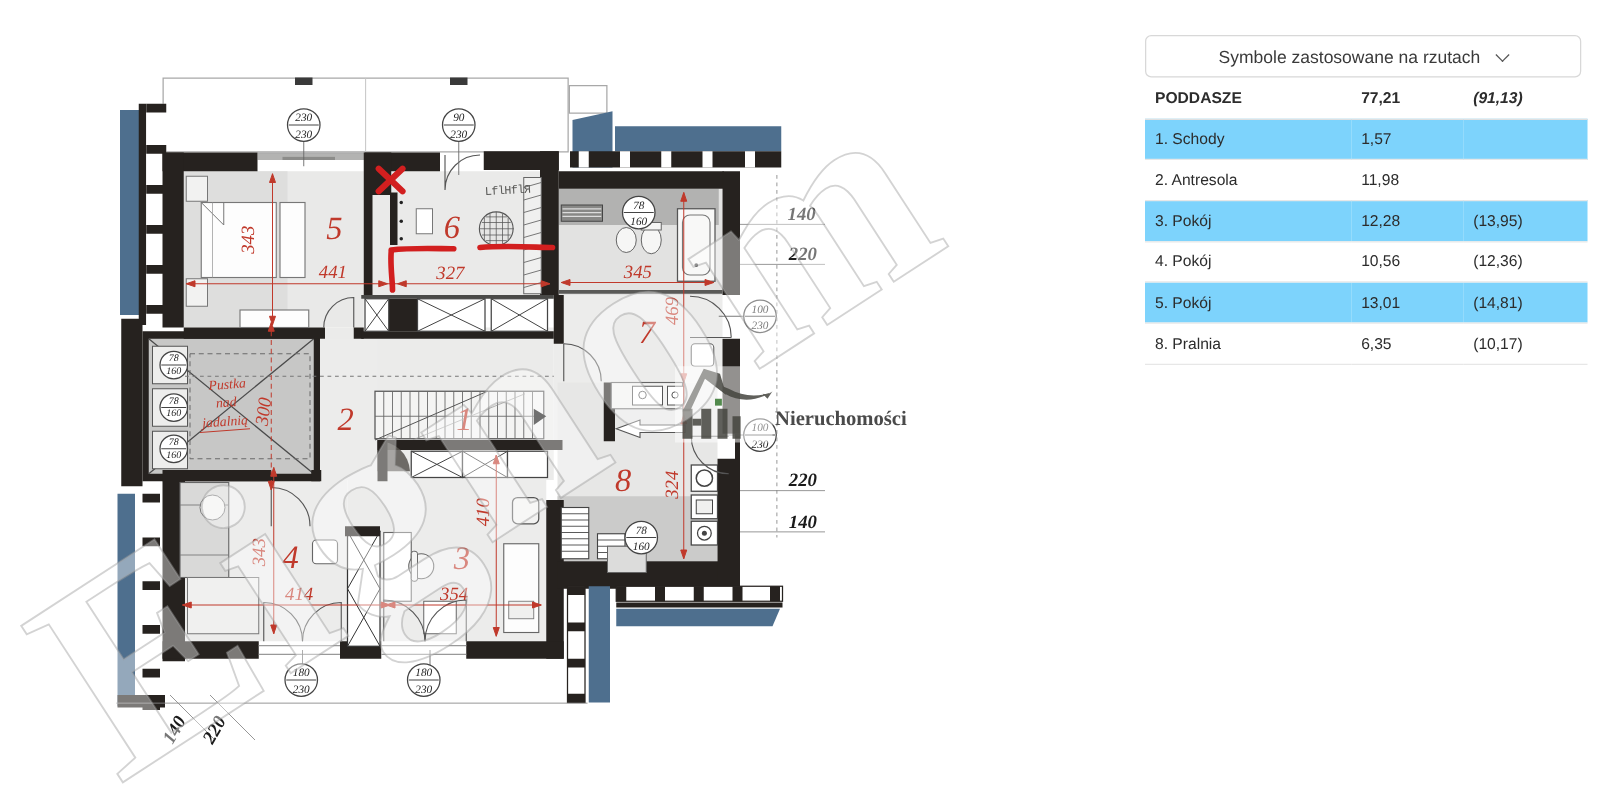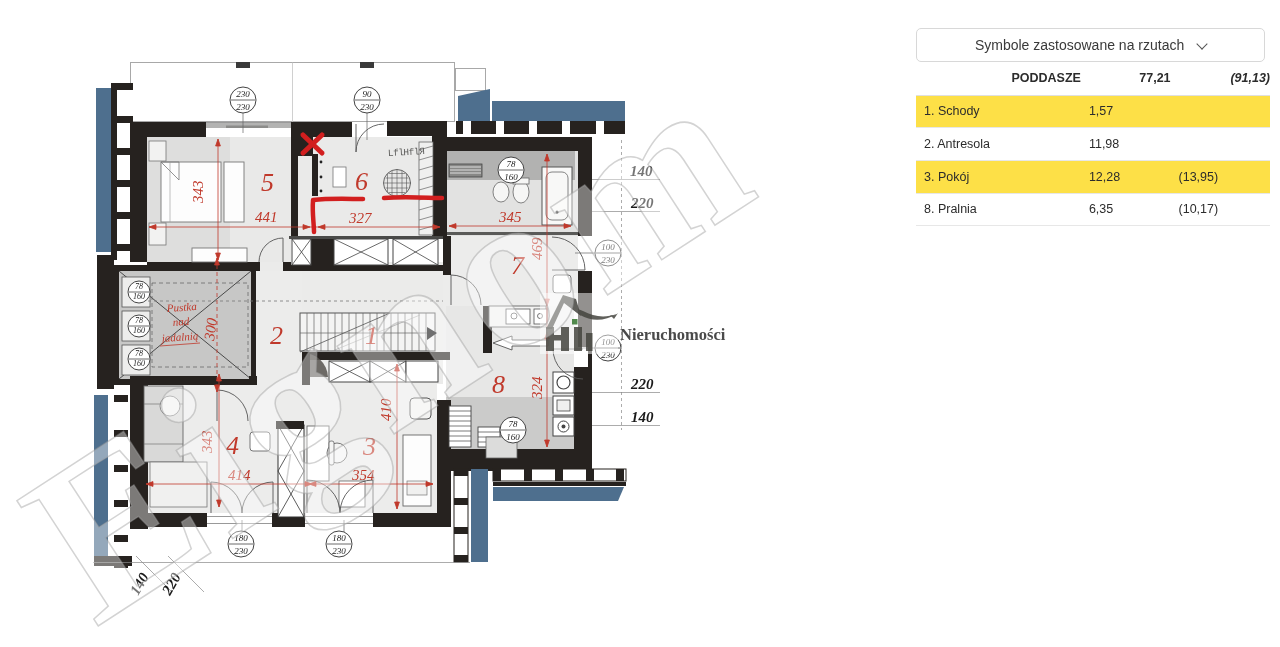--- a/index.html
+++ b/index.html
@@ -13,7 +13,7 @@
         transform:rotate(45deg);margin-left:10px;vertical-align:2px;}
   table.areas{border-collapse:collapse;width:354px;margin-top:0;font-size:12.5px;color:#2c2c2c;}
   table.areas td{padding:0 0 0 8px;height:31.7px;border-bottom:1px solid #e7e7e7;}
-  table.areas tr.hd td{font-weight:bold;border-bottom:1px solid #e0e0e0;height:32.5px;text-align:right;}
+  table.areas tr.hd td{font-weight:bold;border-bottom:1px solid #e0e0e0;height:32.5px;}
   table.areas tr.g td{background:#fde047;}
   td.c1{width:168px;}
   td.c2{width:88px;}

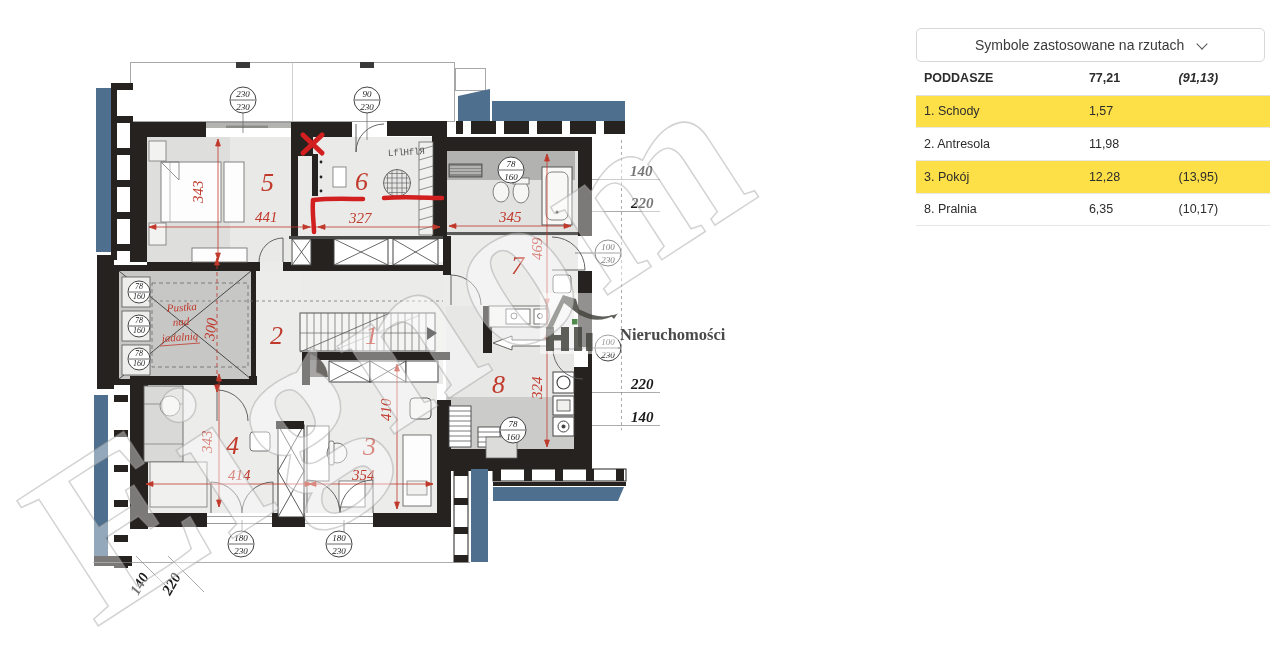--- a/index.html
+++ b/index.html
@@ -14,7 +14,7 @@
   table.areas{border-collapse:collapse;width:354px;margin-top:0;font-size:12.5px;color:#2c2c2c;}
   table.areas td{padding:0 0 0 8px;height:31.7px;border-bottom:1px solid #e7e7e7;}
   table.areas tr.hd td{font-weight:bold;border-bottom:1px solid #e0e0e0;height:32.5px;}
-  table.areas tr.g td{background:#fde047;}
+  table.areas tr.g td{background:#7dd3fc;}
   td.c1{width:168px;}
   td.c2{width:88px;}
   td.c3{width:98px;font-style:italic;}

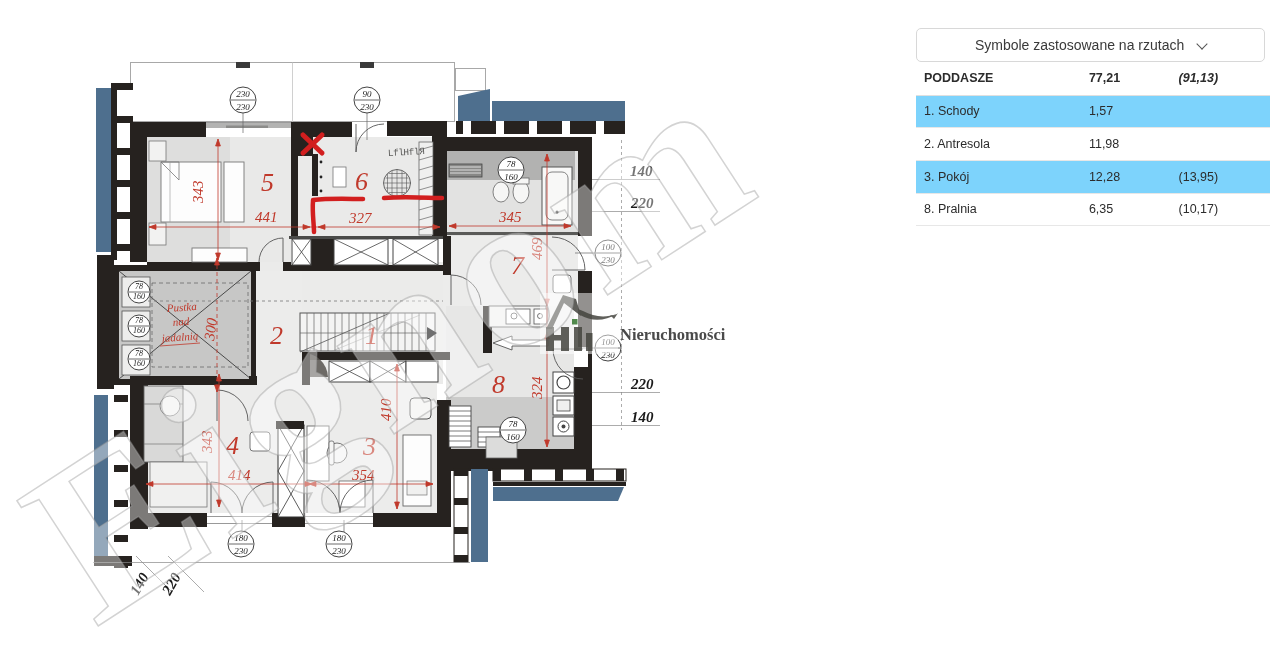--- a/index.html
+++ b/index.html
@@ -696,6 +696,11 @@
             <td>(13,95)</td>
           </tr>
       <tr>
+            <td>4. Pokój</td>
+            <td>10,56</td>
+            <td>(12,36)</td>
+          </tr>
+      <tr>
             <td>8. Pralnia</td>
             <td>6,35</td>
             <td>(10,17)</td>

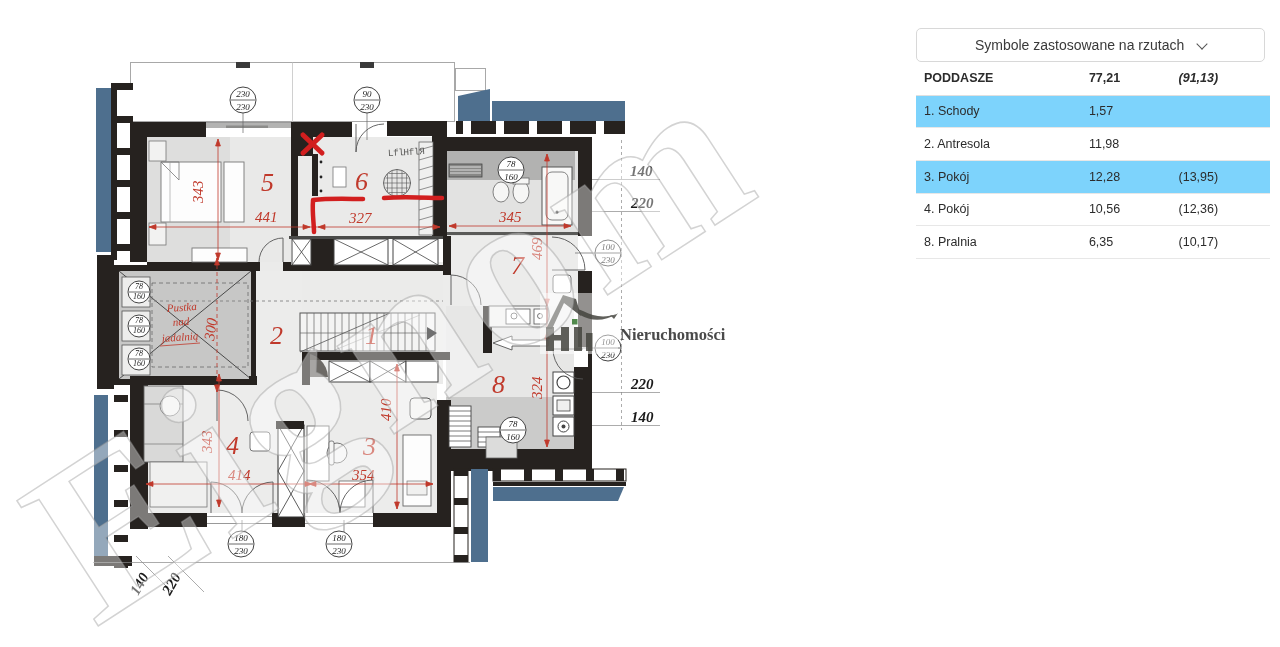--- a/index.html
+++ b/index.html
@@ -700,6 +700,11 @@
             <td>10,56</td>
             <td>(12,36)</td>
           </tr>
+      <tr class="g">
+            <td>5. Pokój</td>
+            <td>13,01</td>
+            <td>(14,81)</td>
+          </tr>
       <tr>
             <td>8. Pralnia</td>
             <td>6,35</td>

